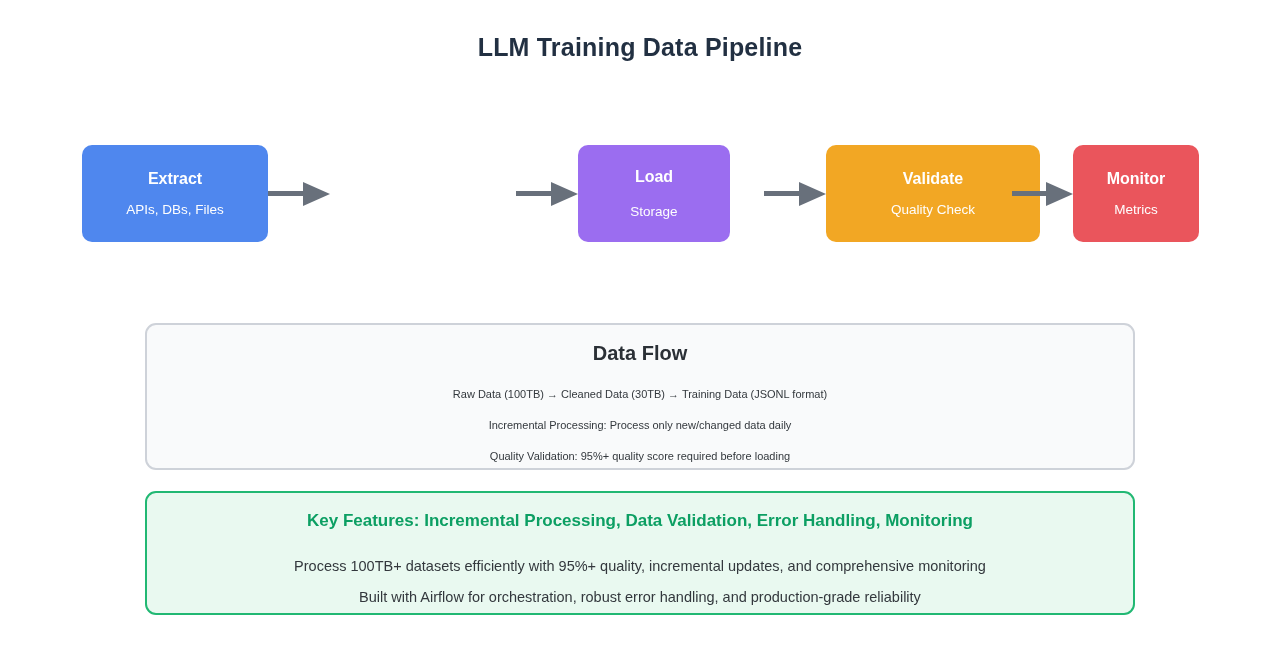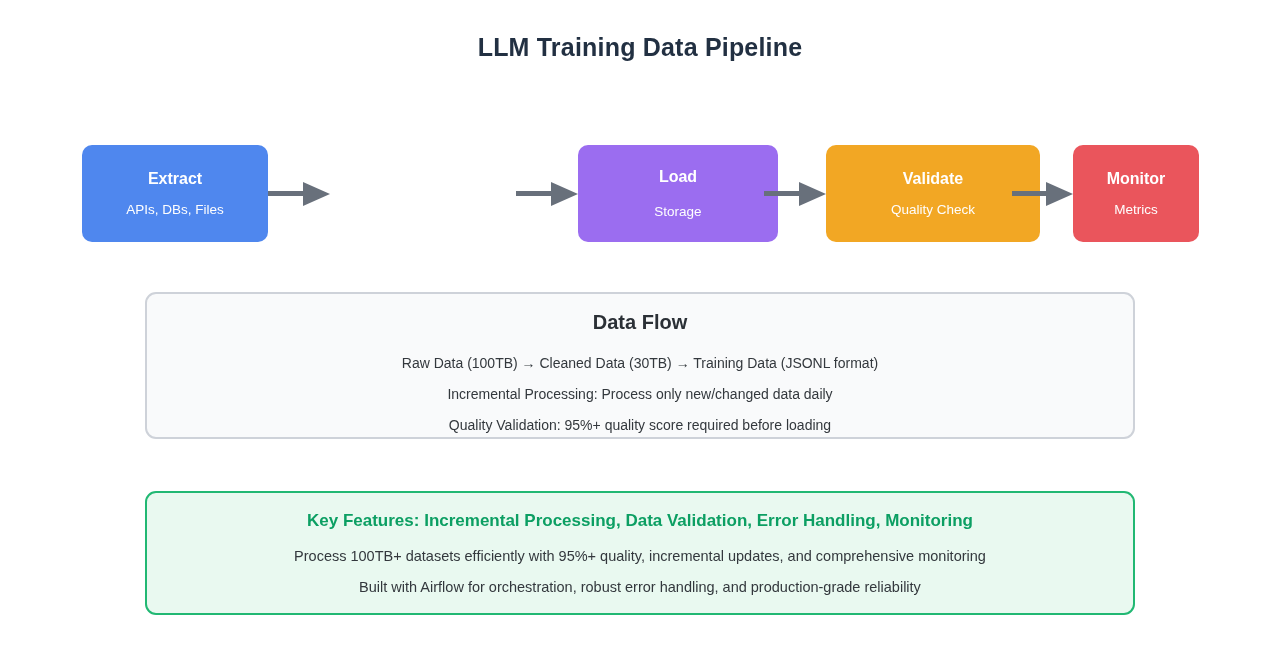--- a/index.html
+++ b/index.html
@@ -146,7 +146,7 @@
     <div class="arrow-head" style="border-left-color: rgb(104, 112, 123);"></div>
   </div>
 
-  <div class="stage" style="left: 578px; width: 200px; background-color: rgb(155, 109, 240); gap: 20px;">
+  <div class="stage" style="left: 578px; width: 152px; background-color: rgb(155, 109, 240); gap: 20px;">
     <div class="stage-title">Load</div>
     <div class="stage-sub">Storage</div>
   </div>

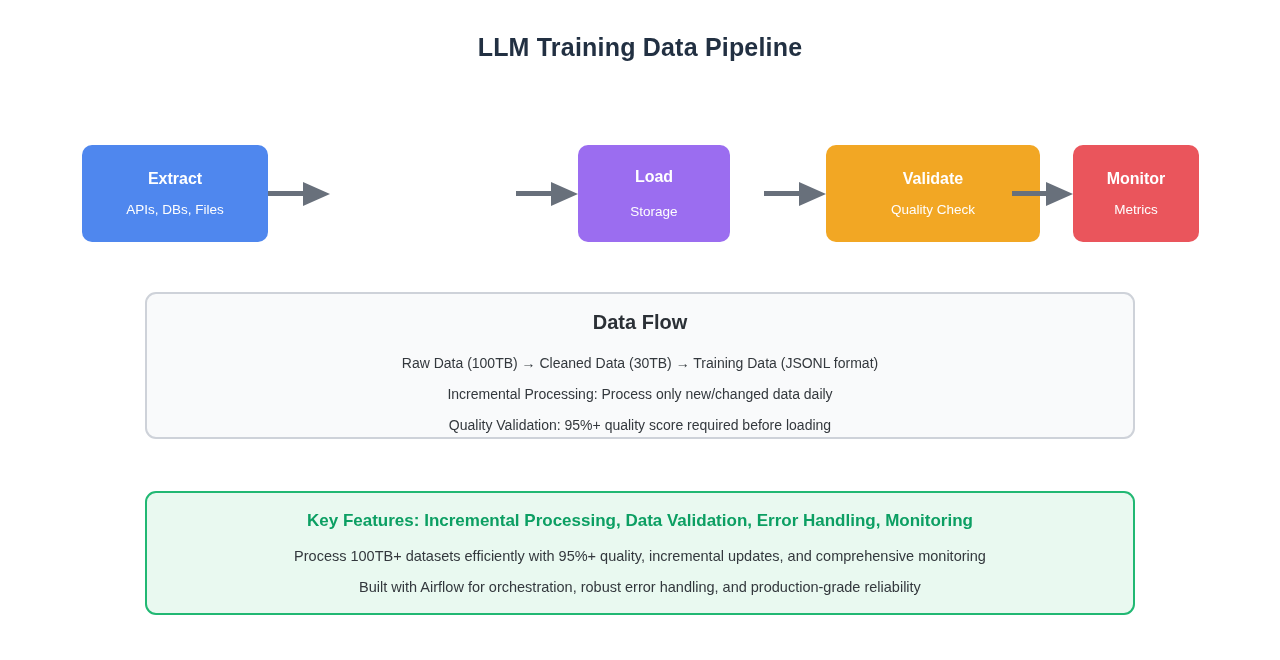--- a/index.html
+++ b/index.html
@@ -171,7 +171,7 @@
     <div class="stage-sub">Metrics</div>
   </div>
 
-  <div class="dataflow-box" style="background-color: rgb(249, 250, 251); border-color: rgb(206, 210, 217);">
+  <div class="dataflow-box" style="background-color: rgb(249, 250, 251); border-color: rgb(206, 210, 217); margin-top: 31px;">
     <div class="dataflow-title">Data Flow</div>
     <div class="dataflow-lines">
       <div class="flow-line" style="color: rgb(51, 56, 61);">Raw Data (100TB) → Cleaned Data (30TB) → Training Data (JSONL format)</div>

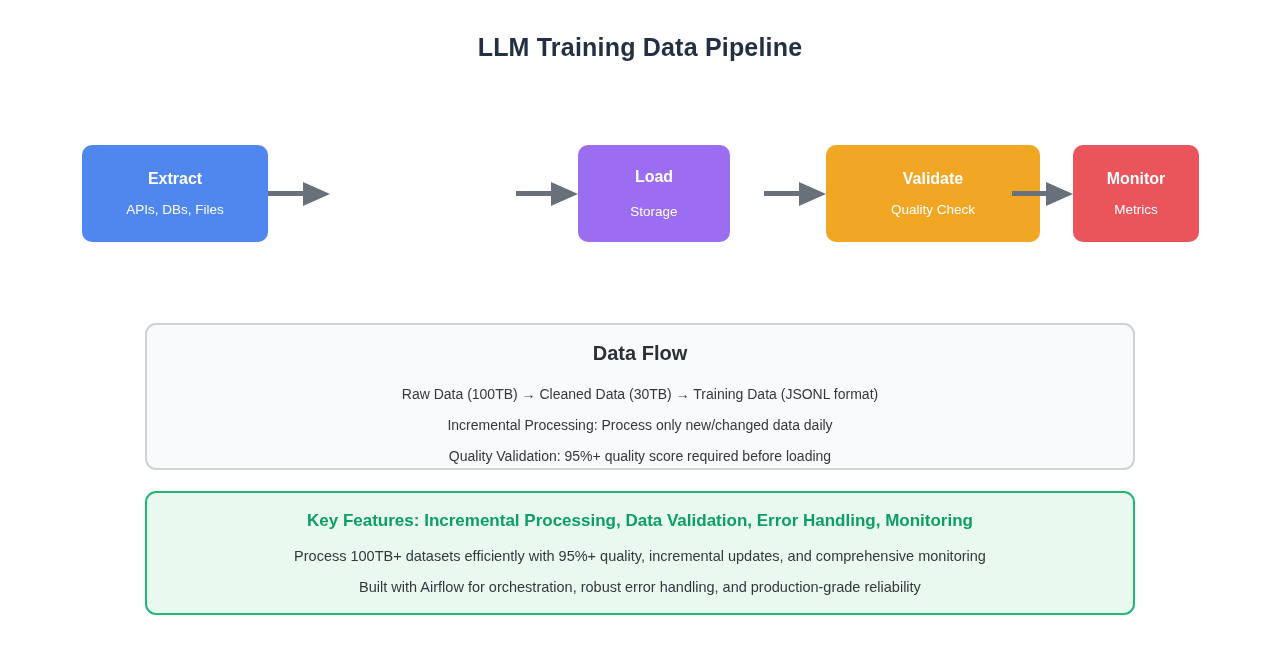--- a/index.html
+++ b/index.html
@@ -92,7 +92,7 @@
     margin-top: 14px;
   }
   .flow-line {
-    font-size: 14px;
+    font-size: 11px;
     color: #33383d;
     line-height: 31px;
   }

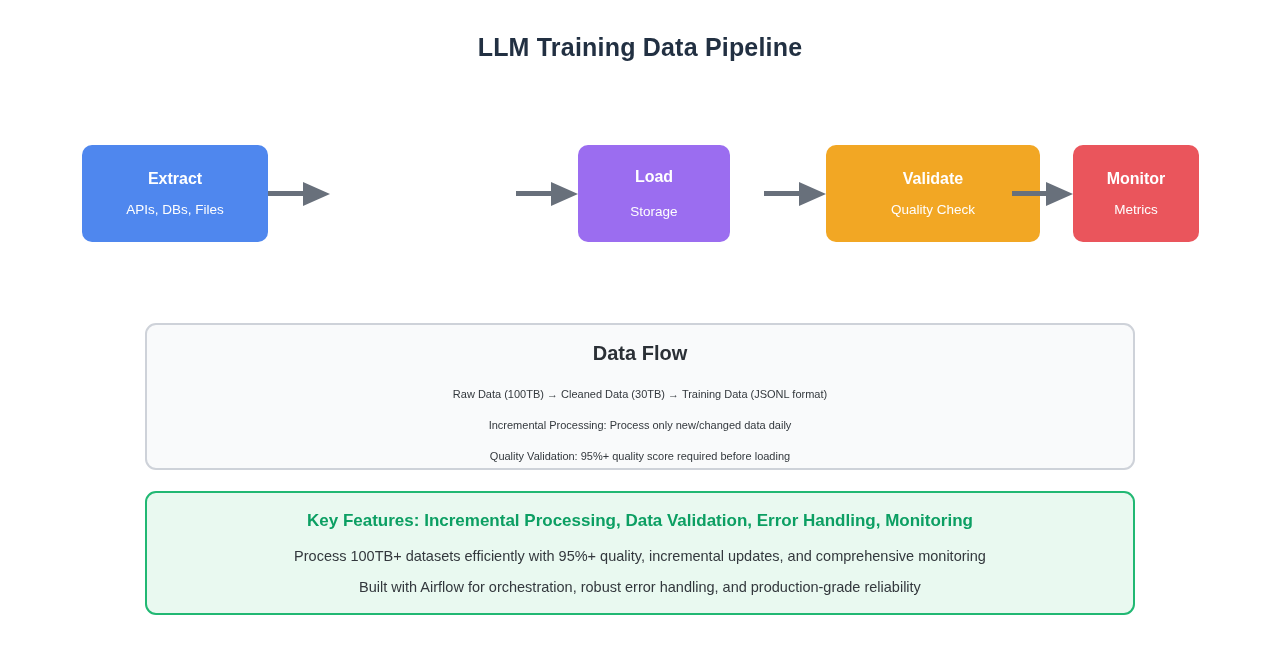--- a/index.html
+++ b/index.html
@@ -115,7 +115,7 @@
     color: #0c9f63;
   }
   .features-lines {
-    margin-top: 10px;
+    margin-top: 20px;
   }
   .feature-line {
     font-size: 14.5px;

